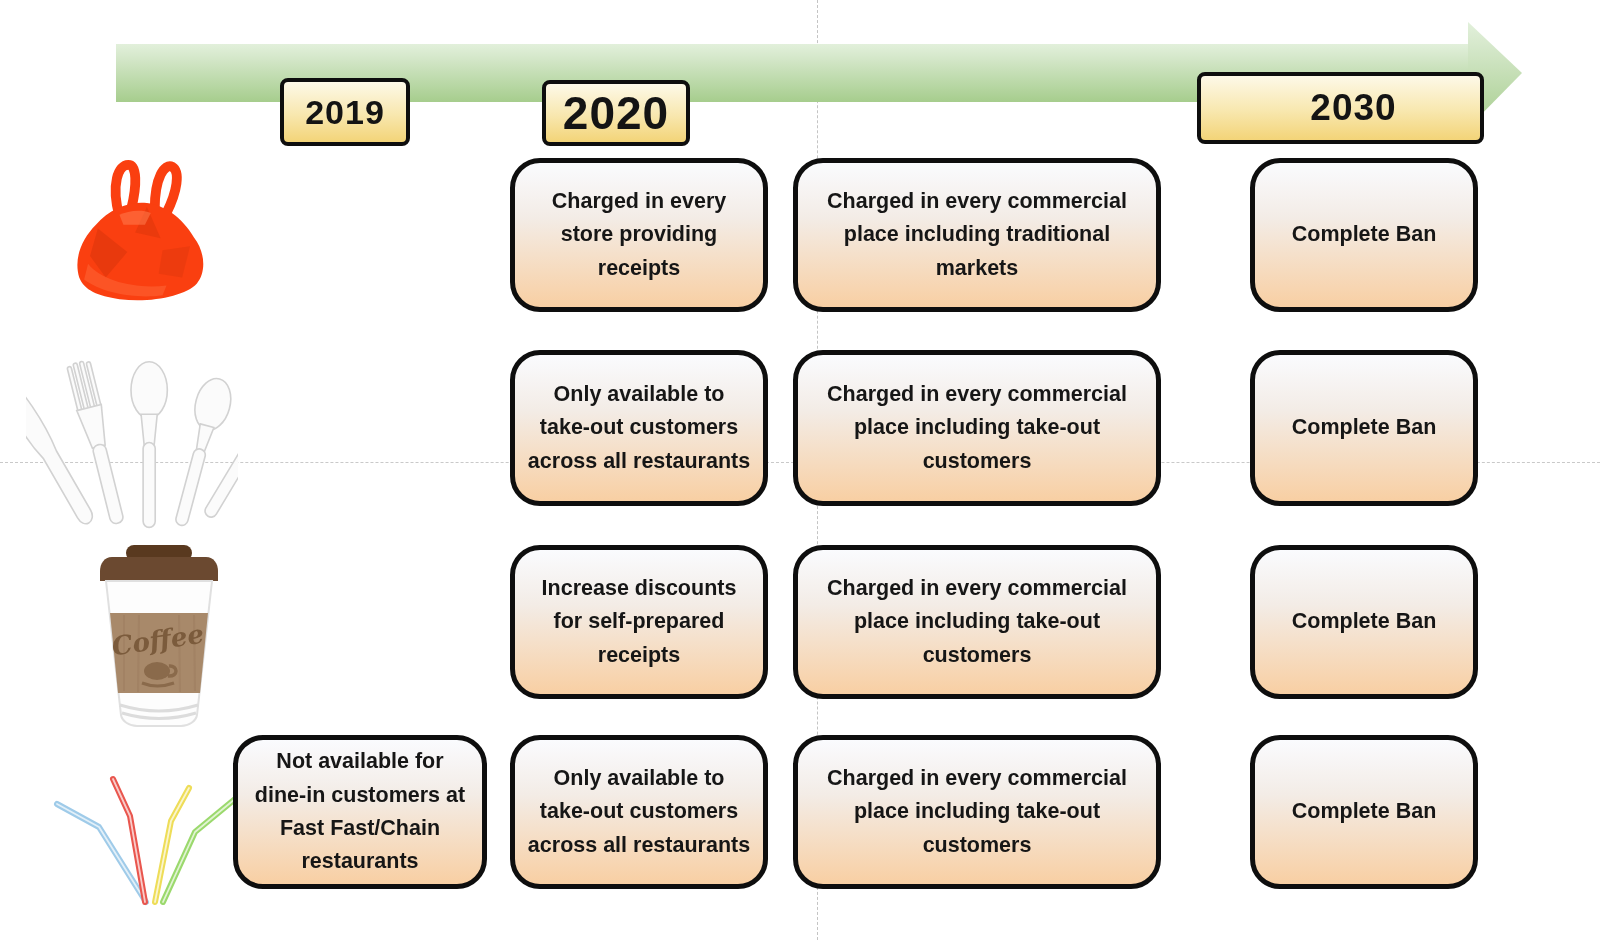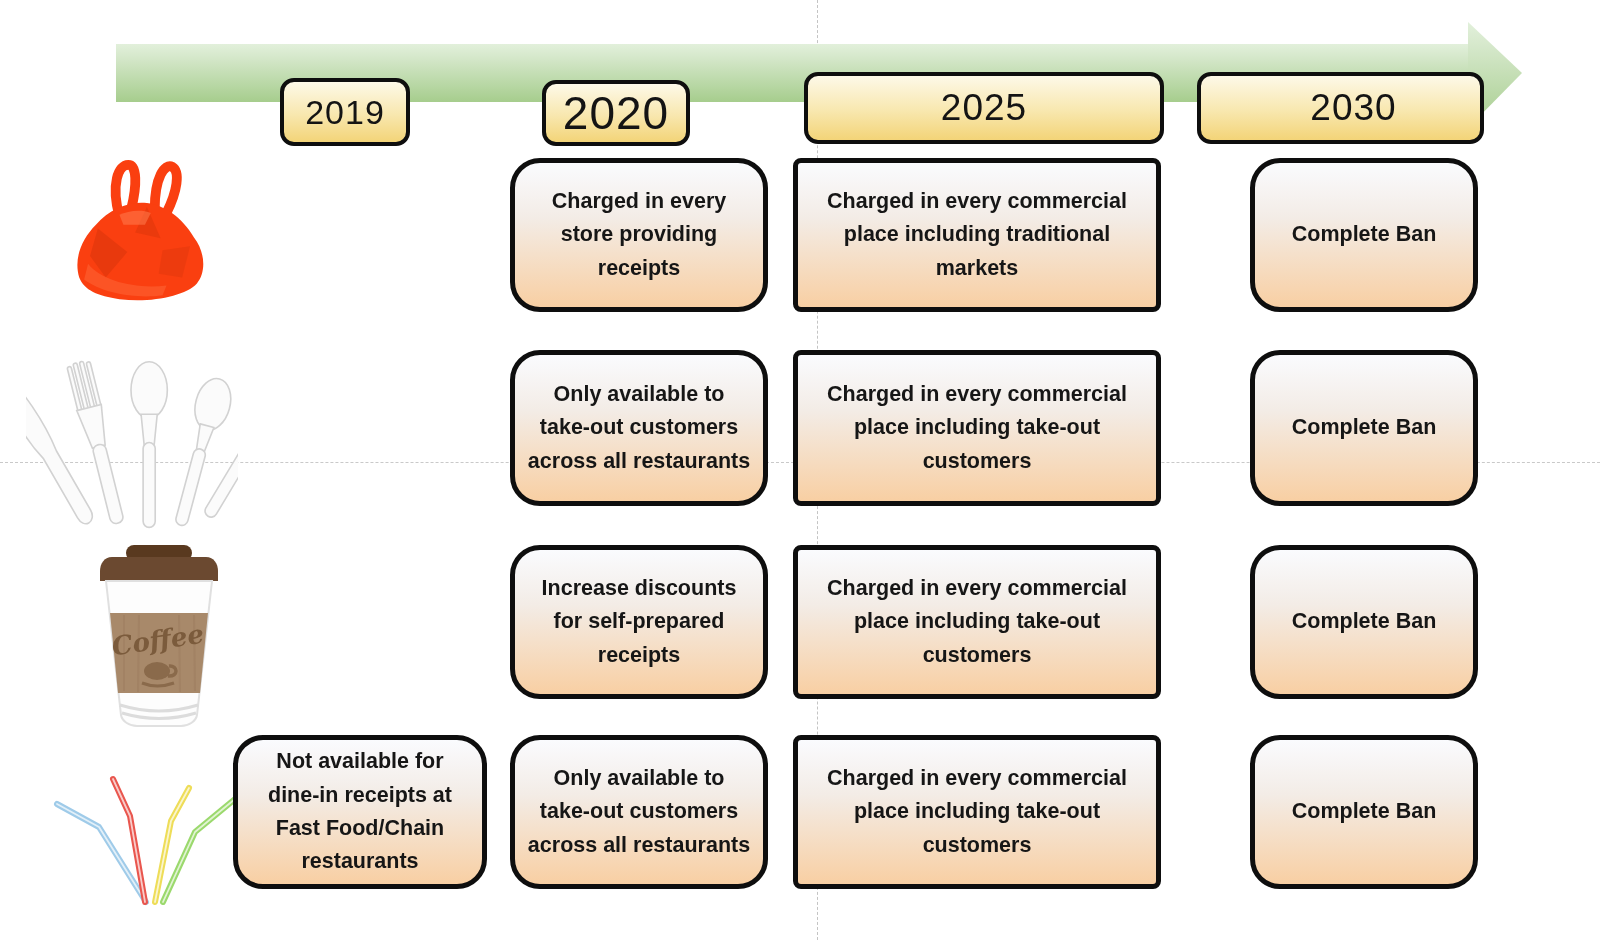--- a/index.html
+++ b/index.html
@@ -16,8 +16,8 @@
   .year{
     position:absolute;z-index:3;display:flex;align-items:center;justify-content:center;
     background:linear-gradient(180deg,#fdf9e8 0%,#f8e7ae 55%,#f3d478 100%);
-    border:4px solid #0e0e0e;border-radius:14px;
-    font-weight:normal;color:#141414;letter-spacing:1px;
+    border:4px solid #0e0e0e;border-radius:8px;
+    font-weight:bold;color:#141414;letter-spacing:1px;
   }
   #year-2019{left:280px;top:78px;width:122px;height:60px;font-size:34px;}
   #year-2020{left:542px;top:80px;width:140px;height:58px;font-size:46px;}

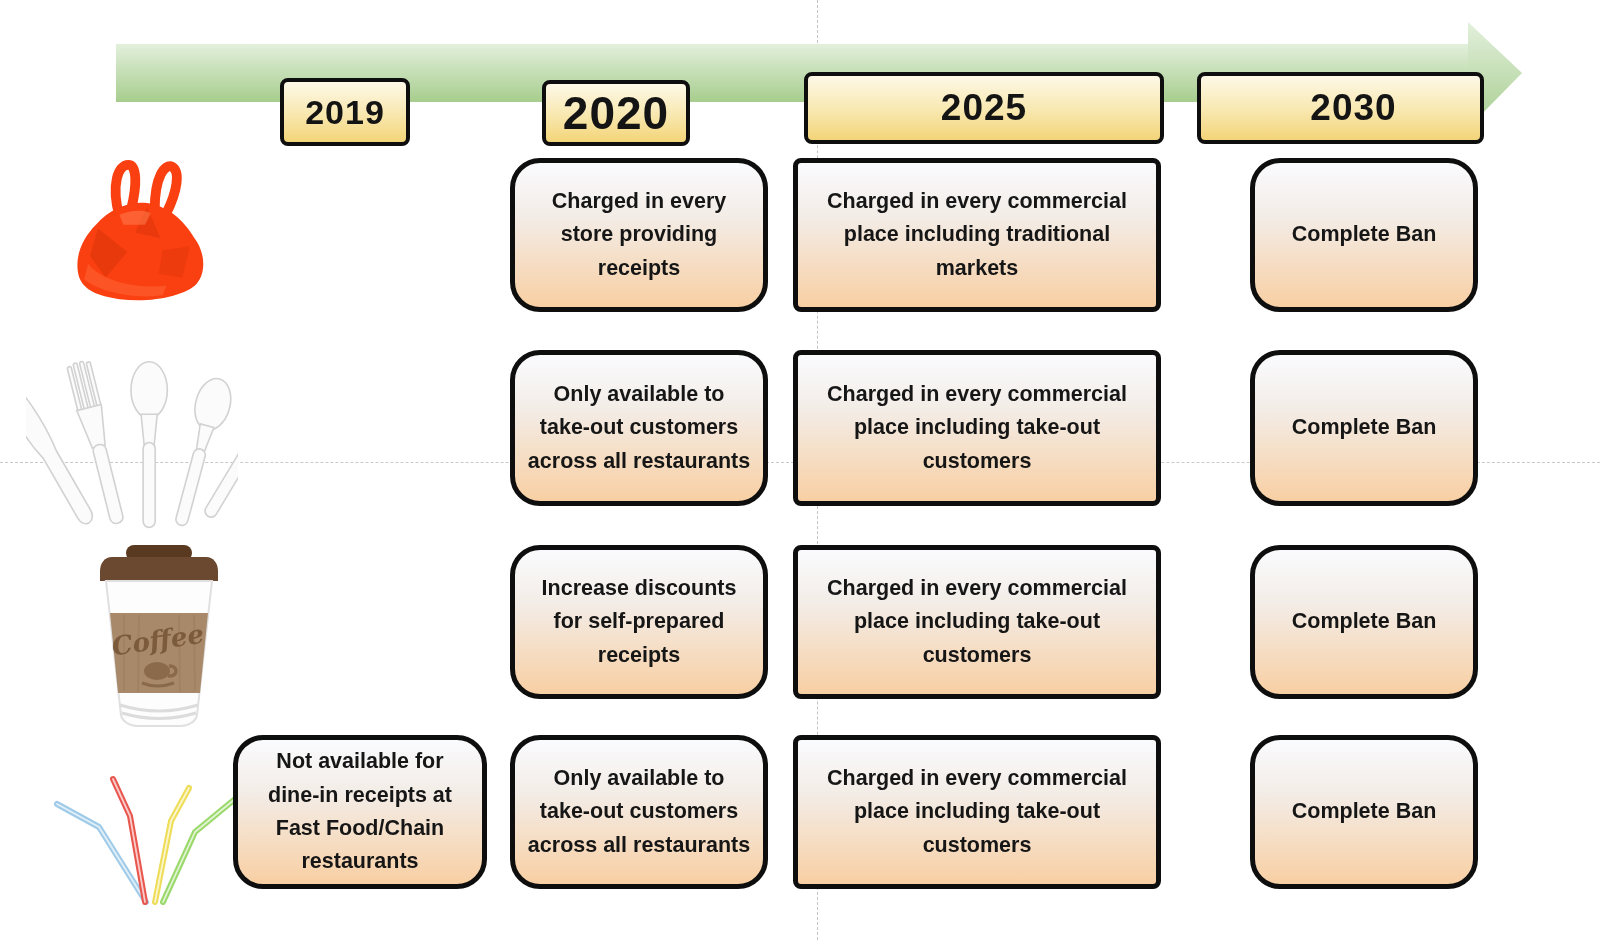--- a/index.html
+++ b/index.html
@@ -68,7 +68,6 @@
 
   <div class="year" id="year-2019">2019</div>
   <div class="year" id="year-2020">2020</div>
-  <div class="year" id="year-2025">2025</div>
   <div class="year" id="year-2030">2030</div>
 
   <svg class="row-icon" id="icon-bag" width="148" height="152" viewBox="0 0 150 155">

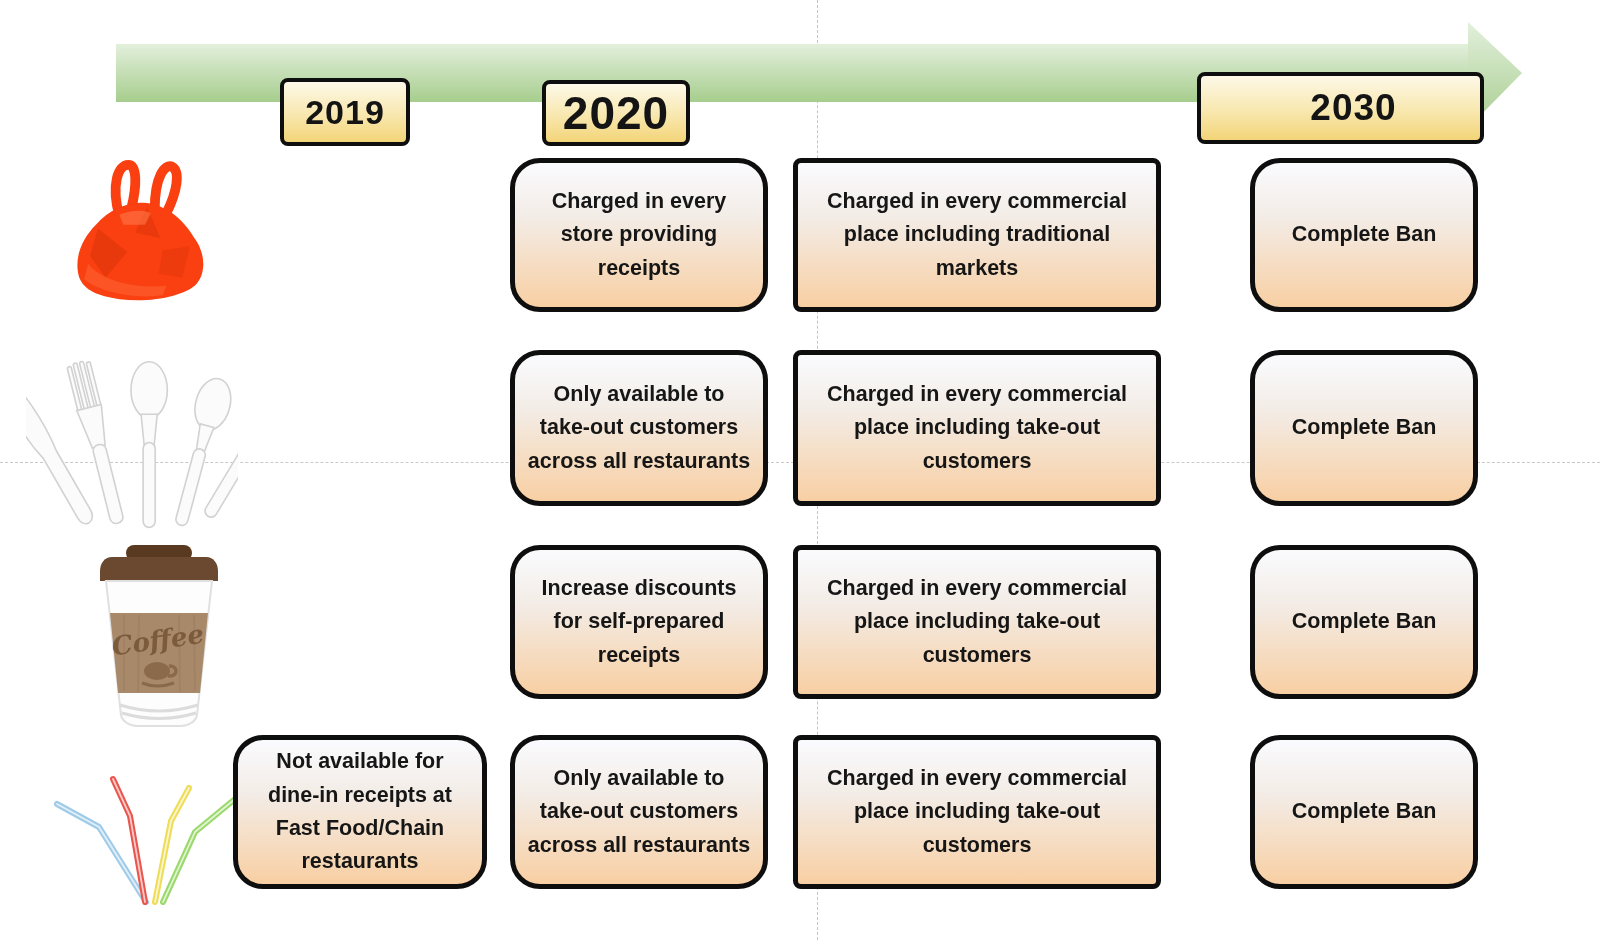--- a/index.html
+++ b/index.html
@@ -33,7 +33,7 @@
   }
   .c2019{left:233px;width:254px;}
   .c2020{left:500px;width:258px;margin-left:10px;}
-  .c2025{left:793px;width:368px;border-radius:8px;}
+  .c2025{left:793px;width:368px;}
   .c2030{left:1250px;width:228px;}
   .r1{top:158px;height:154px;}
   .r2{top:350px;height:156px;}

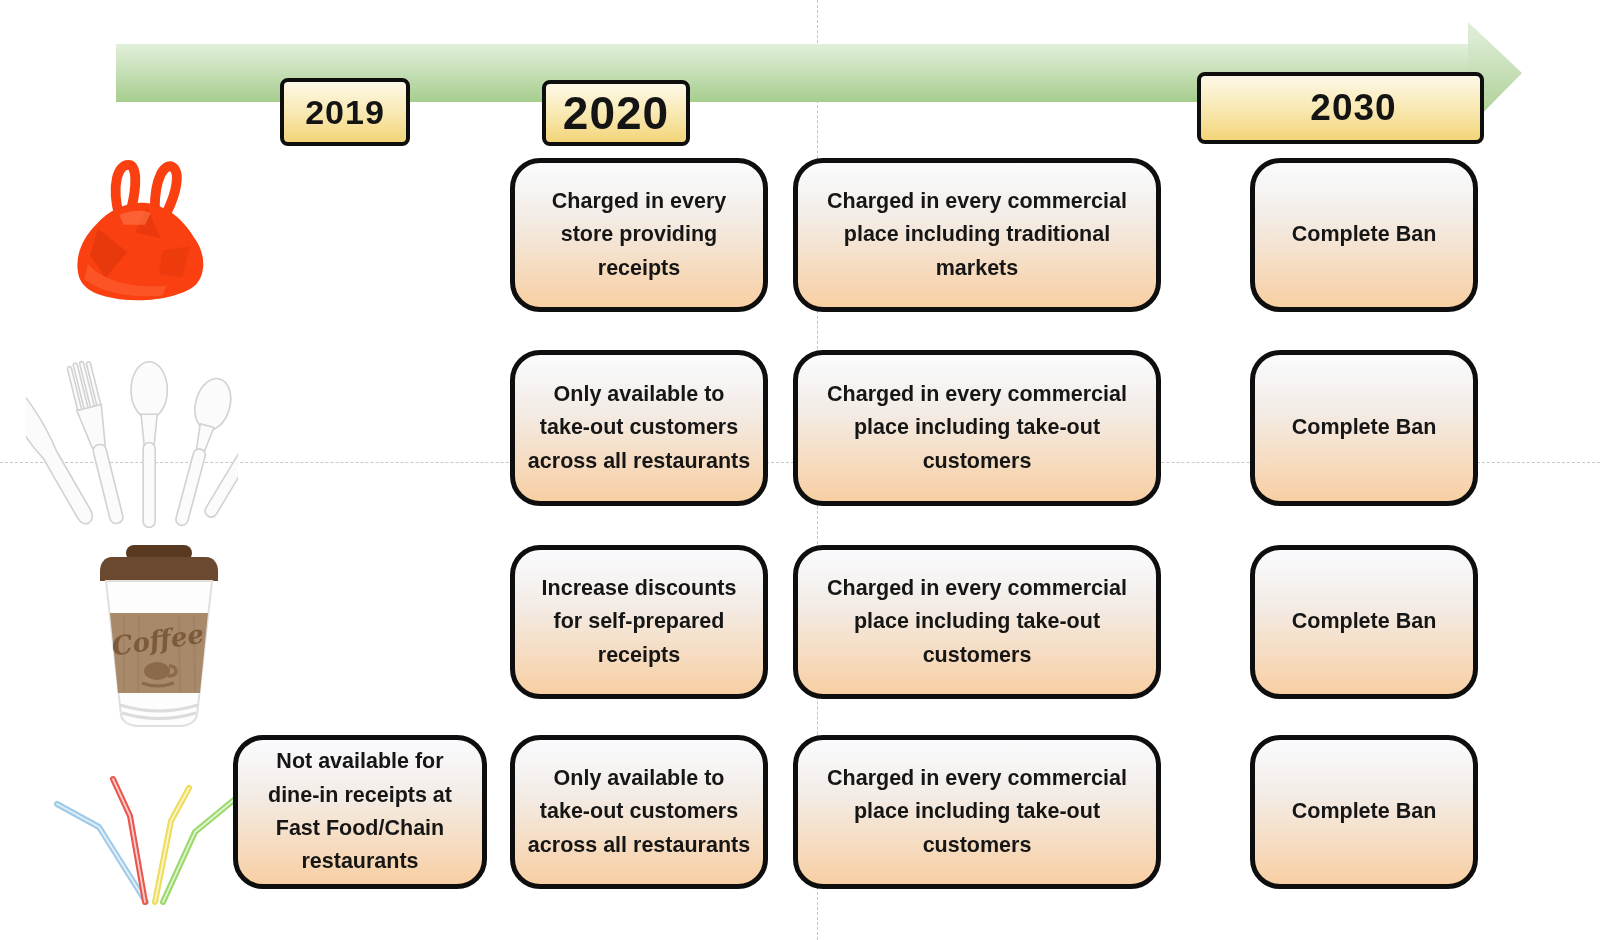--- a/index.html
+++ b/index.html
@@ -155,7 +155,7 @@
       <polyline points="183,27 143,60 111,130" stroke="#ffffff" stroke-width="1.8" opacity="0.7"></polyline>
     </g>
   </svg>
-  <div class="cell c2019 r4">Not available for dine-in receipts at Fast Food/Chain restaurants</div>
+  <div class="cell c2019 r4">Not available for dine-in customers at Fast Fast/Chain restaurants</div>
   <div class="cell c2020 r4">Only available to take-out customers across all restaurants</div>
   <div class="cell c2025 r4">Charged in every commercial place including take-out customers</div>
   <div class="cell c2030 r4">Complete Ban</div>

